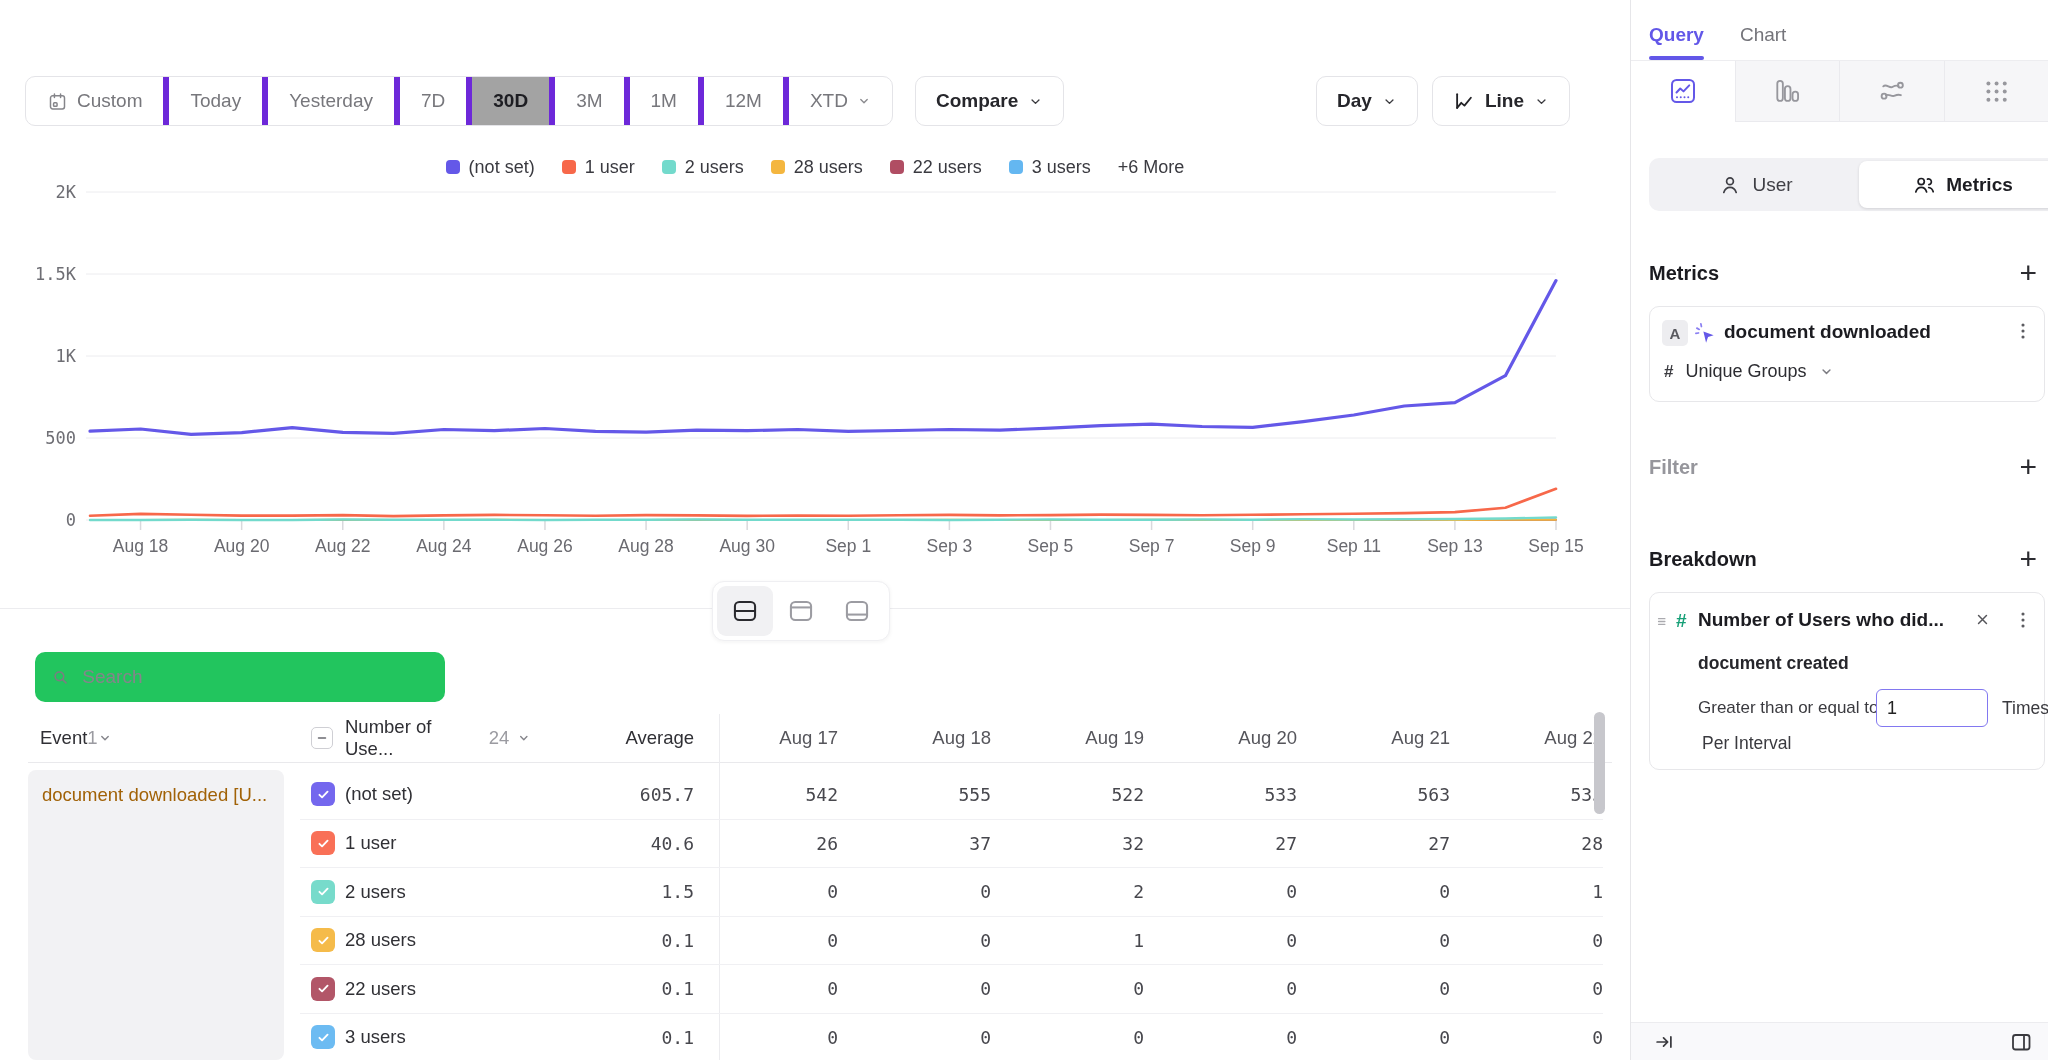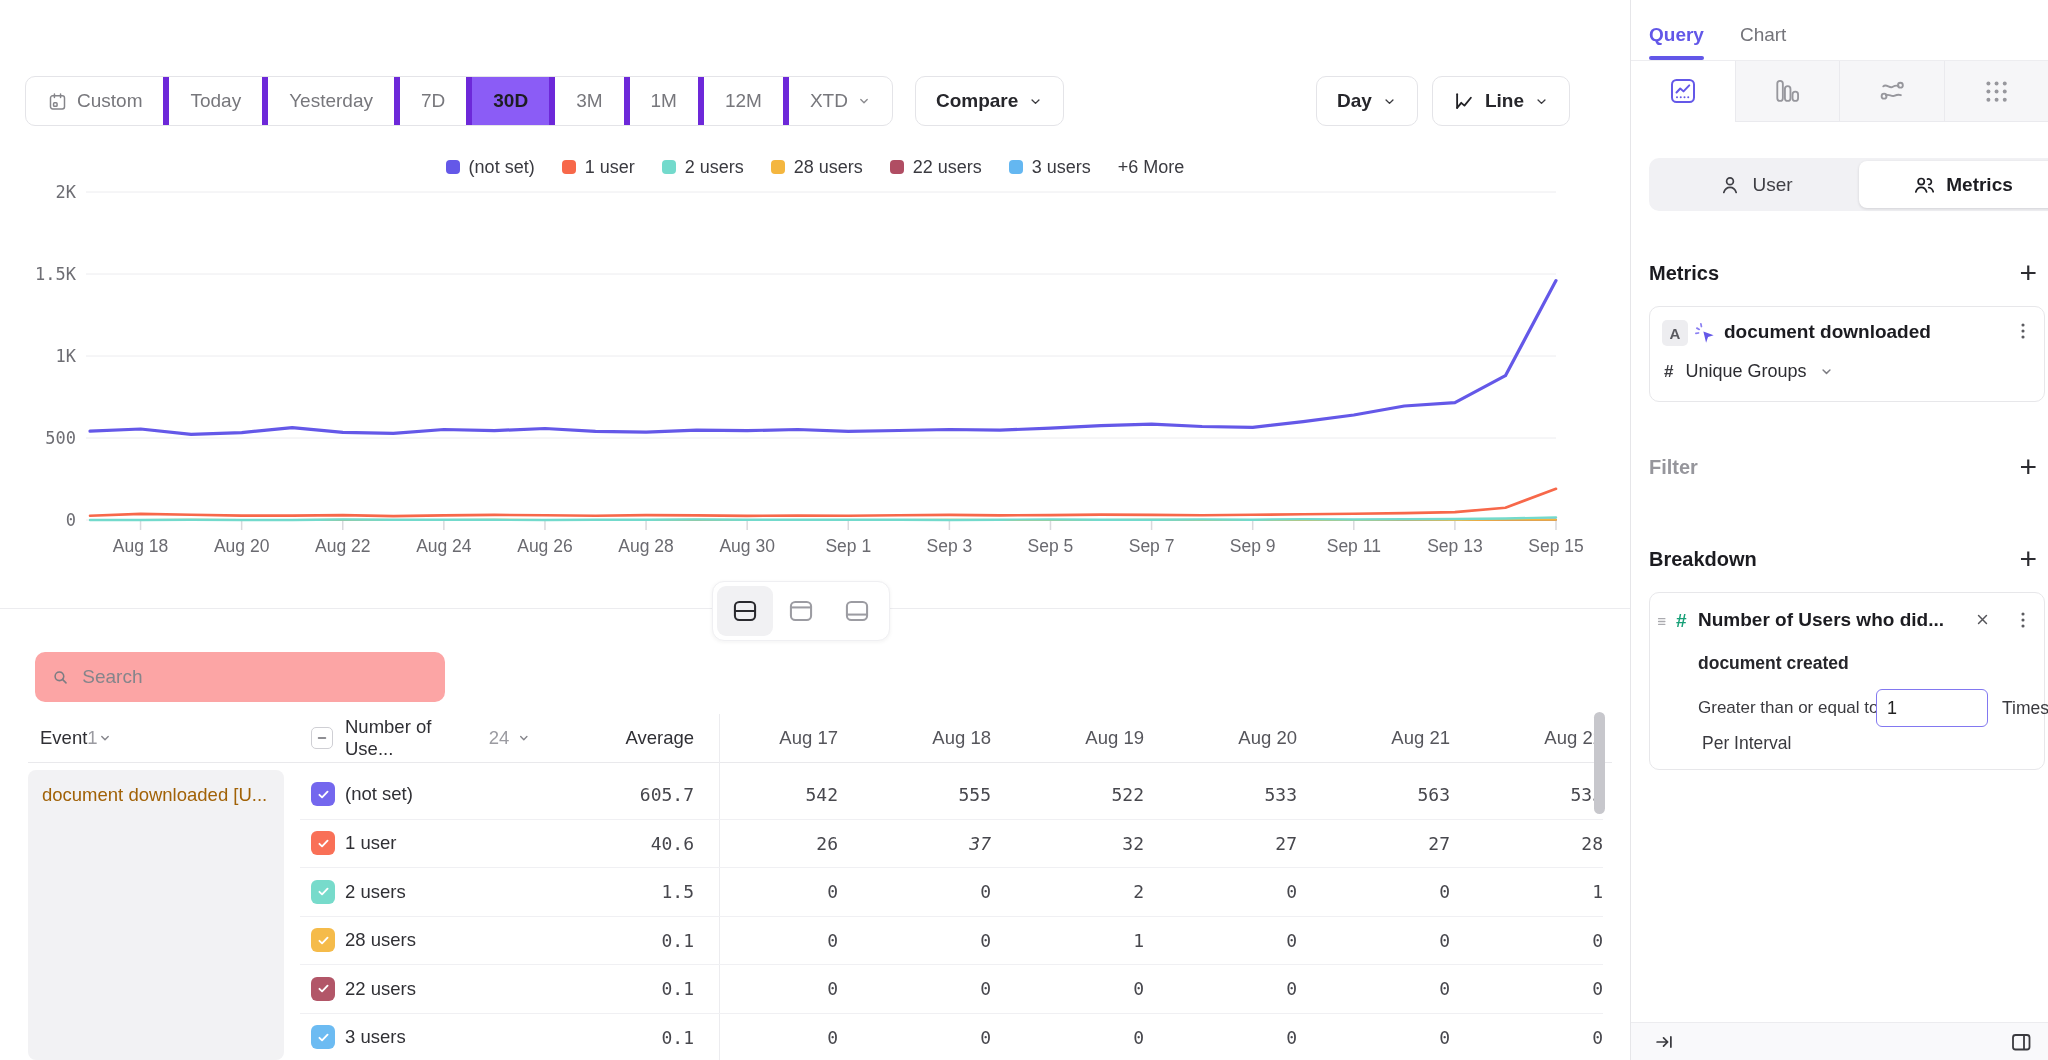--- a/index.html
+++ b/index.html
@@ -15,7 +15,7 @@
   .range-btn { display:flex; align-items:center; gap:9px; padding:0 21px; font-size:19px; color:#77777c;
     border-left:6px solid #6d28d9; cursor:pointer; white-space:nowrap; }
   .range-btn:first-child { border-left:none; }
-  .range-btn.active { background:#8b5cf6; color:#1d1d22; font-weight:700; }
+  .range-btn.active { background:#a3a3a3; color:#1d1d22; font-weight:700; }
   .btn { display:flex; align-items:center; gap:10px; height:50px; padding:0 20px; background:#fff;
     border:1px solid #e4e4e8; border-radius:10px; font-size:19px; font-weight:600; color:#26262b; cursor:pointer; white-space:nowrap; }
   .compare { margin-left:22px; }

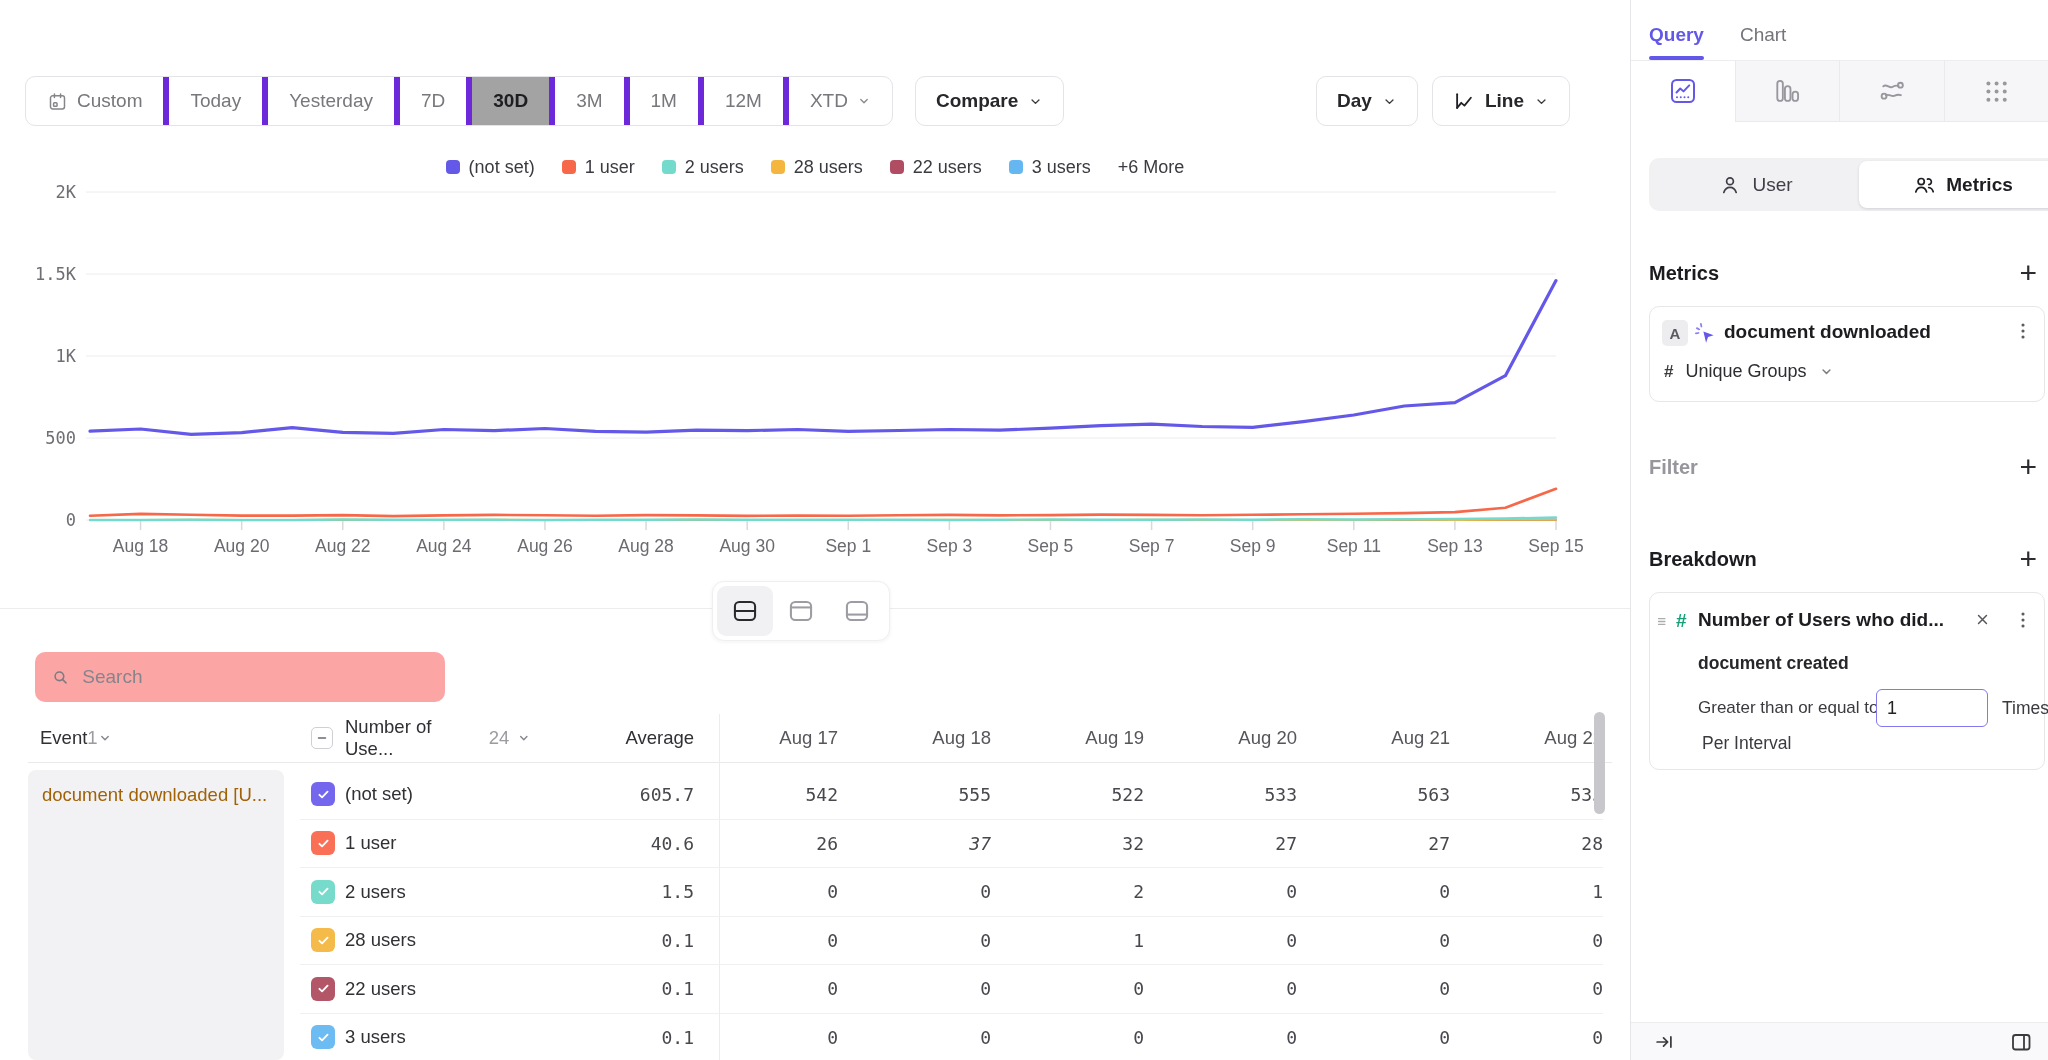--- a/index.html
+++ b/index.html
@@ -41,7 +41,7 @@
   .lt-btn.active { background:#f1f1f3; }
 
   
-  .search-box { position:absolute; left:35px; top:652px; width:410px; height:50px; background:#fca5a5;
+  .search-box { position:absolute; left:35px; top:652px; width:410px; height:50px; background:#22c55e;
     border-radius:10px; display:flex; align-items:center; padding:0 16px; gap:12px; }
   .search-box input { border:none; outline:none; background:transparent; font-size:19px; color:#2b2b30; width:100%;
     font-family:"Liberation Sans", sans-serif; }

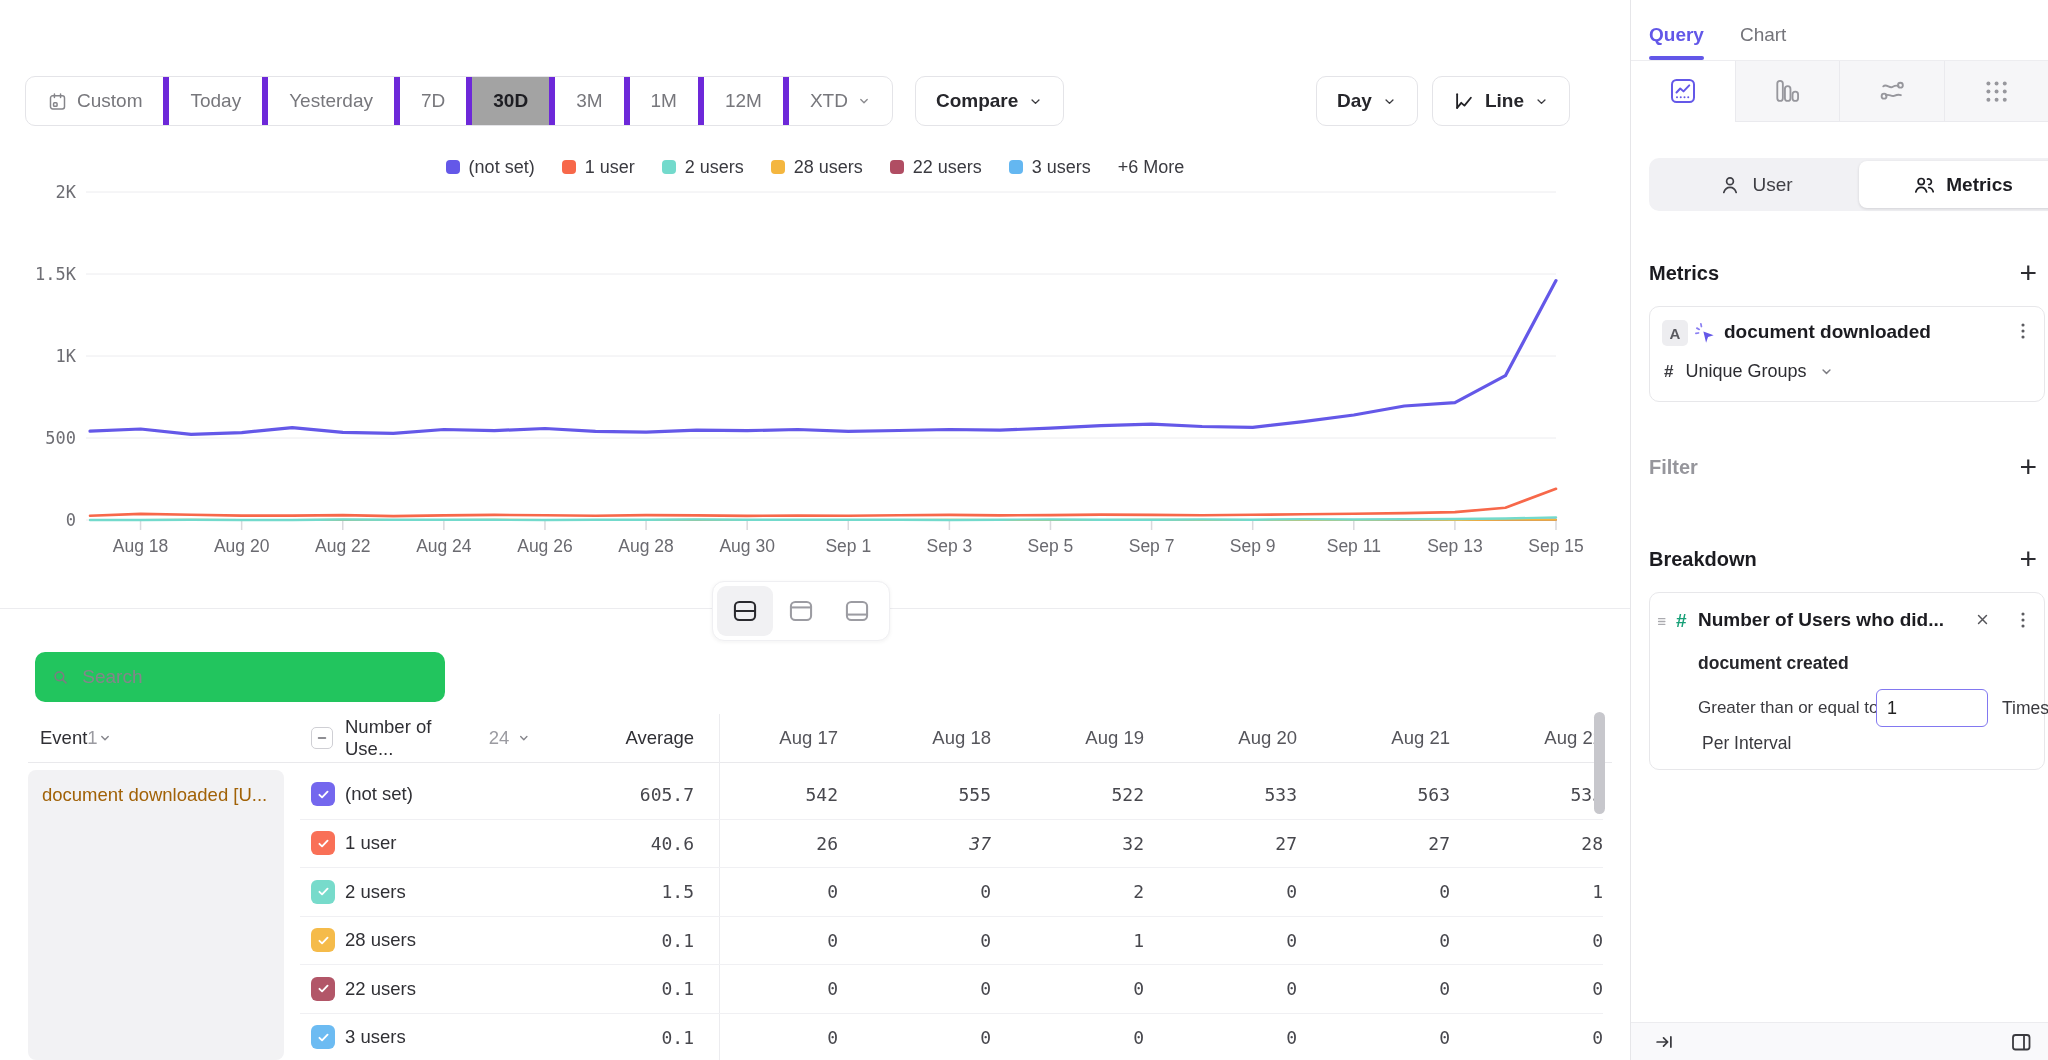--- a/index.html
+++ b/index.html
@@ -362,7 +362,7 @@
           <span class="row-label">1 user</span>
           <span class="row-avg">40.6</span>
           <span class="val" style="width: 144px;">26</span>
-          <span class="val" style="width: 153px; font-style: italic;">37</span>
+          <span class="val" style="width: 153px;">37</span>
           <span class="val" style="width: 153px;">32</span>
           <span class="val" style="width: 153px;">27</span>
           <span class="val" style="width: 153px;">27</span>

